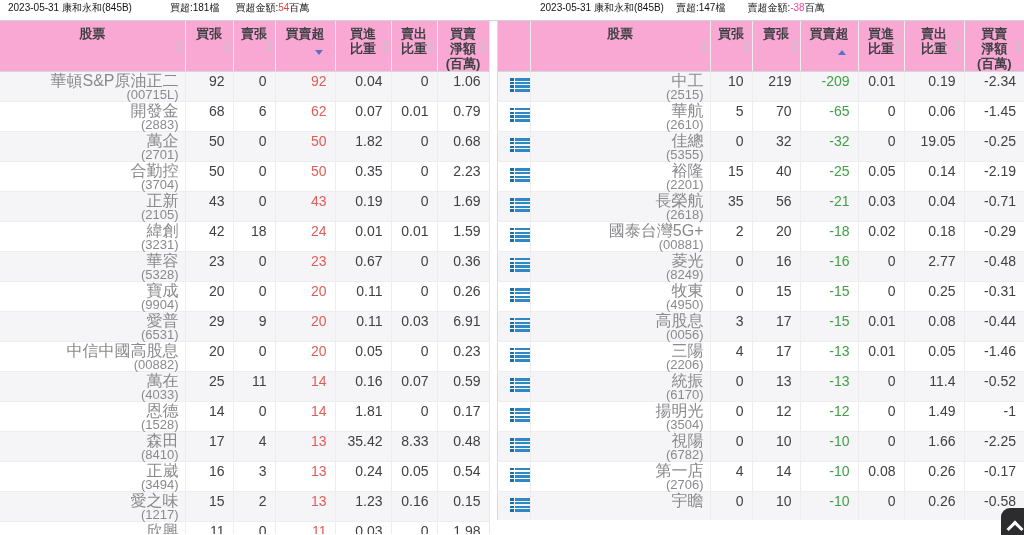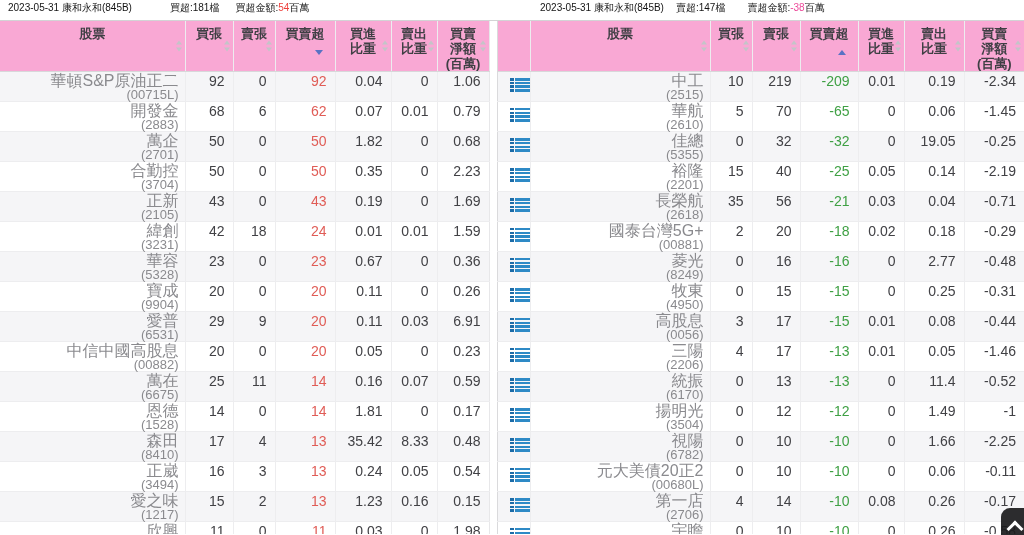--- a/index.html
+++ b/index.html
@@ -238,7 +238,7 @@
           <tr>
             <td class="name-cell">
               <div class="stock-name">萬在</div>
-              <div class="stock-code">(6675)</div>
+              <div class="stock-code">(4033)</div>
             </td>
             <td class="num">25</td>
             <td class="num">11</td>

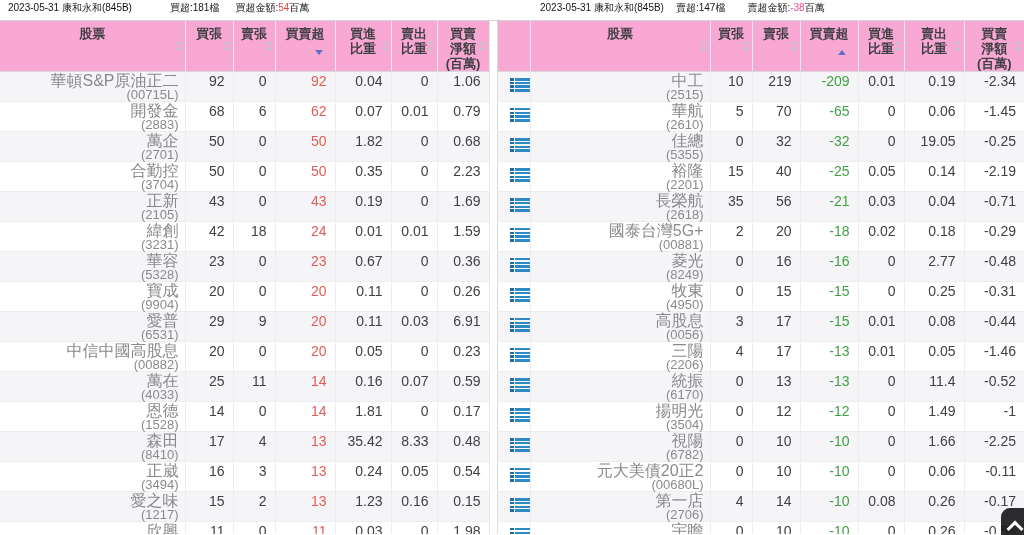--- a/index.html
+++ b/index.html
@@ -511,19 +511,6 @@
           <tr>
             <td class="icon-cell"><span class="list-icon"></span></td>
             <td class="name-cell">
-              <div class="stock-name">元大美債20正2</div>
-              <div class="stock-code">(00680L)</div>
-            </td>
-            <td class="num">0</td>
-            <td class="num">10</td>
-            <td class="num net neg">-10</td>
-            <td class="num">0</td>
-            <td class="num">0.06</td>
-            <td class="num">-0.11</td>
-          </tr>
-          <tr>
-            <td class="icon-cell"><span class="list-icon"></span></td>
-            <td class="name-cell">
               <div class="stock-name">第一店</div>
               <div class="stock-code">(2706)</div>
             </td>

